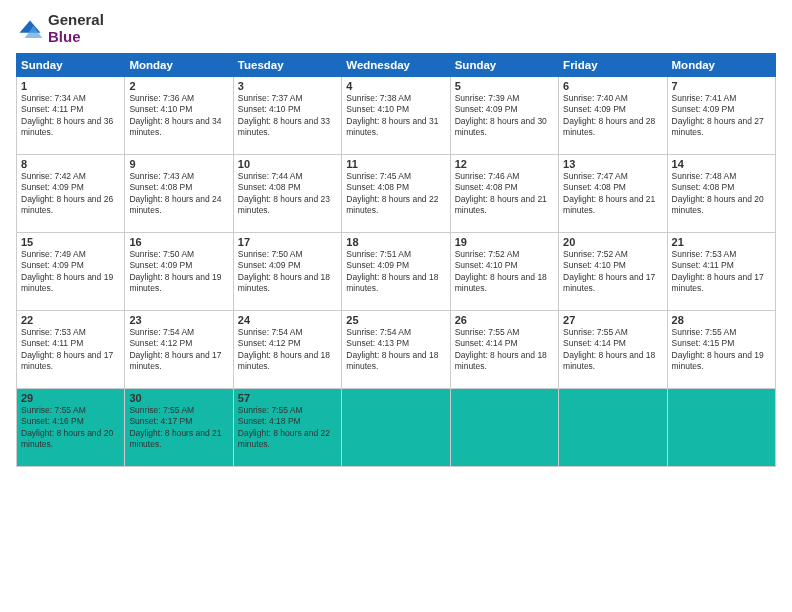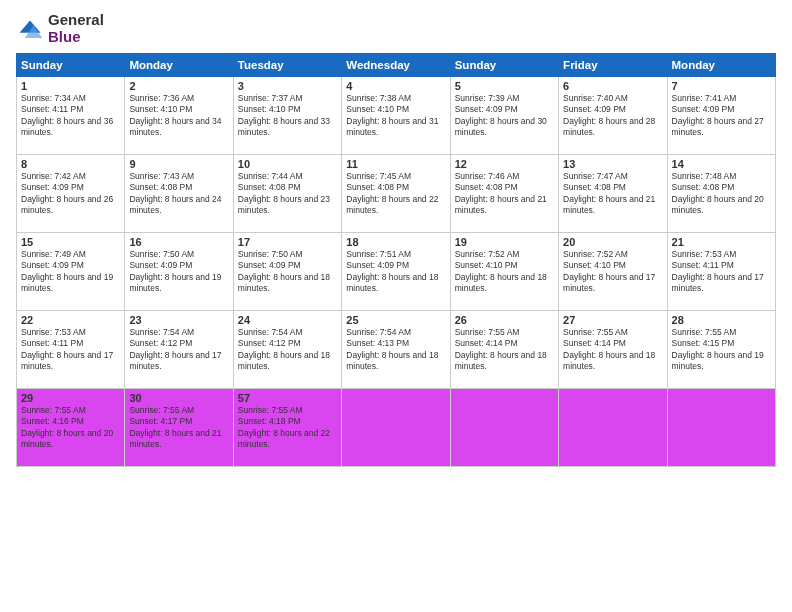--- a/index.html
+++ b/index.html
@@ -83,7 +83,7 @@
       background: #fff;
     }
     tbody tr:last-child td {
-      background: #d946ef;
+      background: #14b8a6;
     }
     .day-num {
       font-size: 11px;

